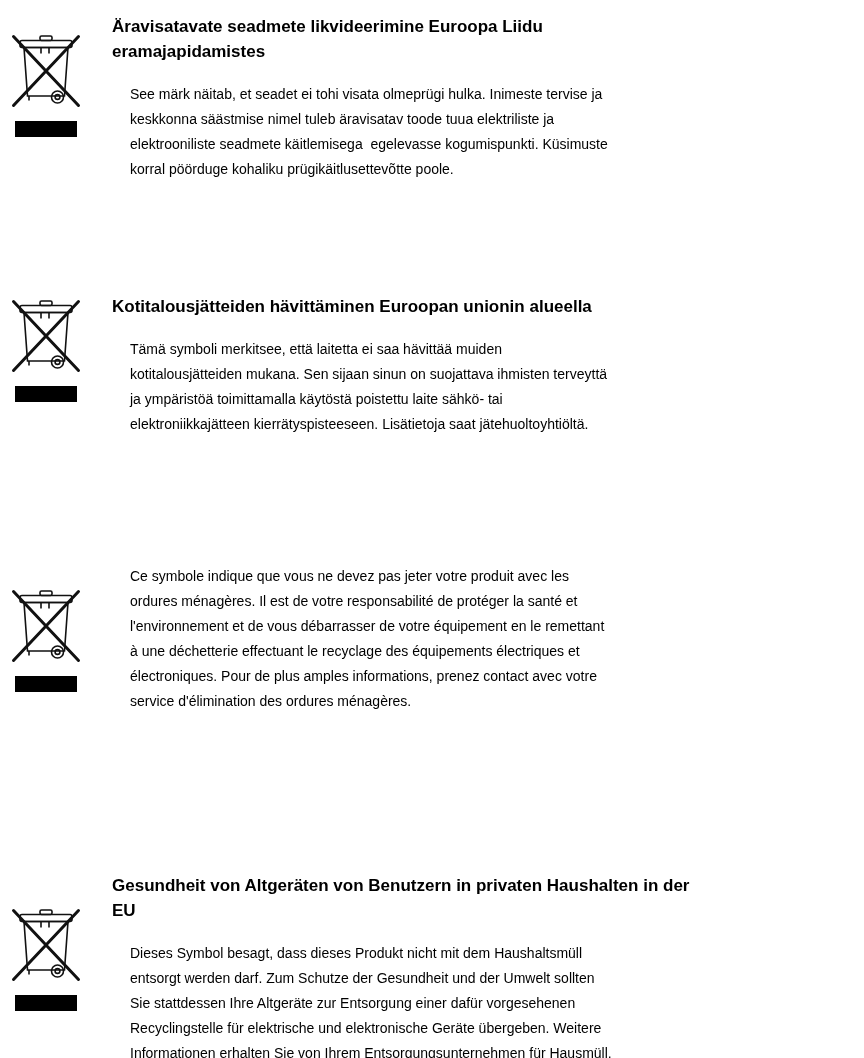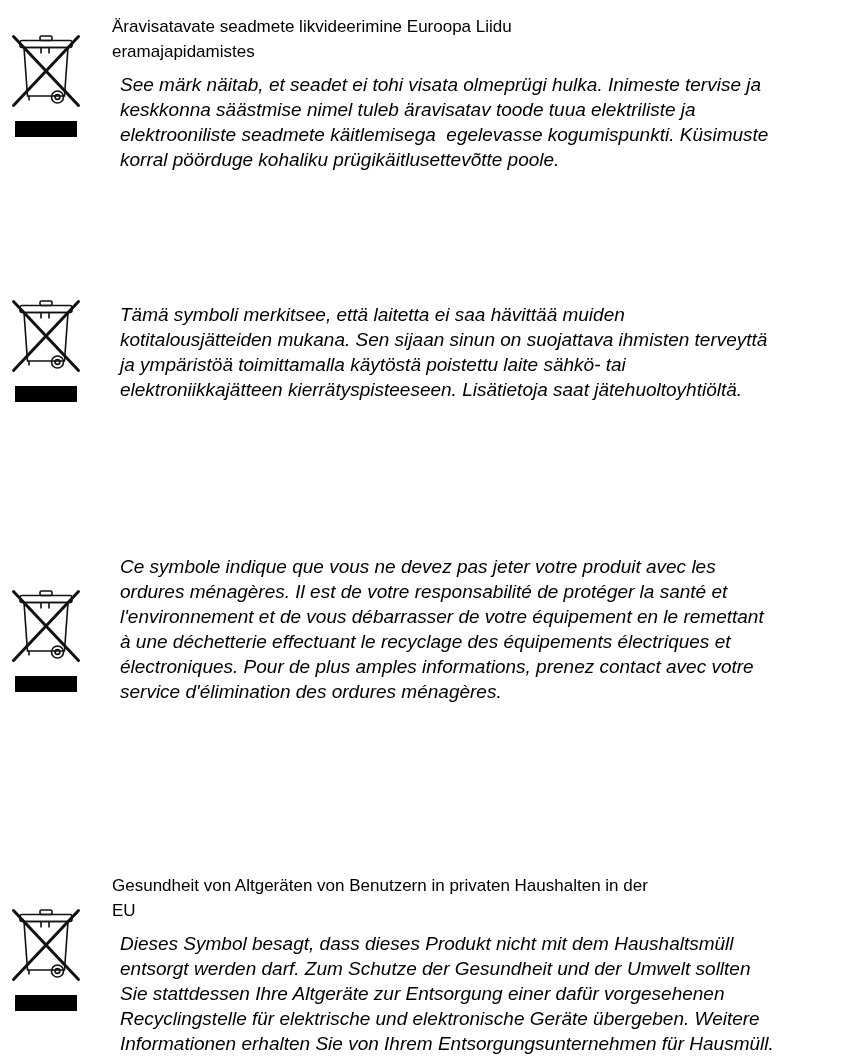--- a/index.html
+++ b/index.html
@@ -47,7 +47,7 @@
     margin: 0;
     font-size: 17px;
     line-height: 25px;
-    font-weight: normal;
+    font-weight: bold;
     white-space: pre-wrap;
     color: #000000;
   }

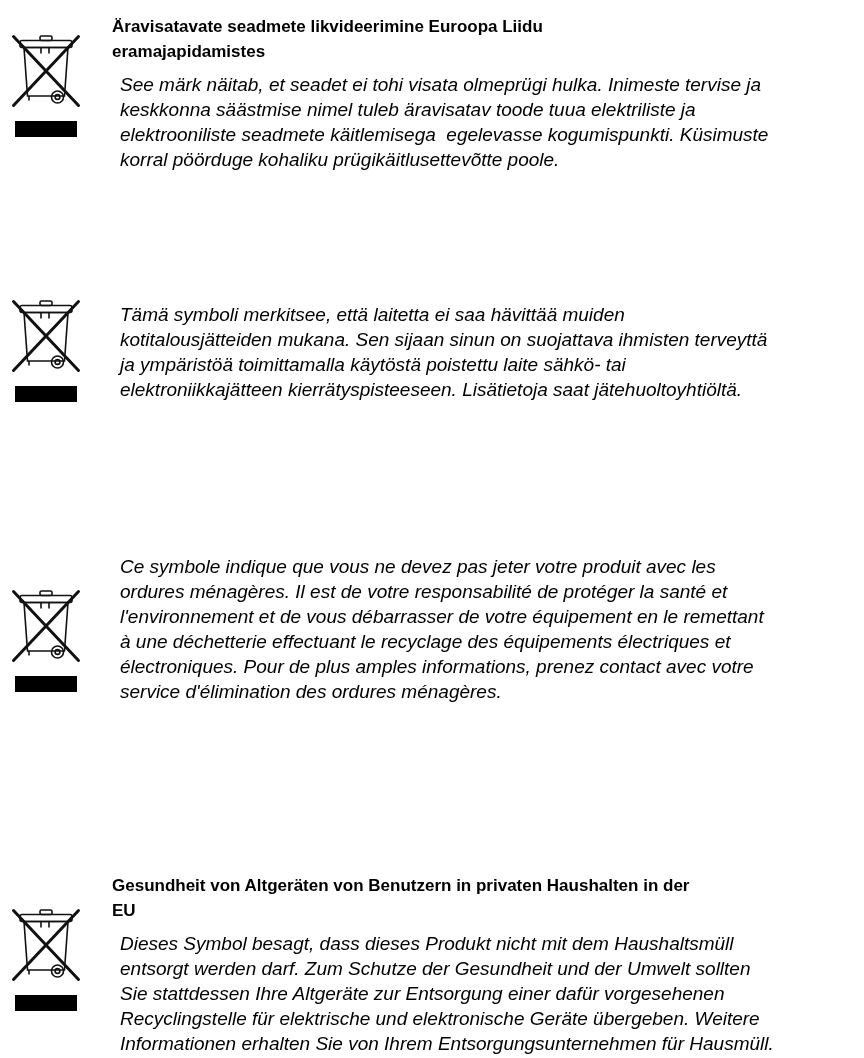--- a/index.html
+++ b/index.html
@@ -52,13 +52,12 @@
     color: #000000;
   }
   .sec-body {
-    margin: 8px;
-    font-size: 19px;
+    margin: 18px;
+    font-size: 14px;
     line-height: 25px;
     font-weight: normal;
     white-space: pre-wrap;
     color: #000000;
-    font-style: italic;
   }
 </style>
 </head>

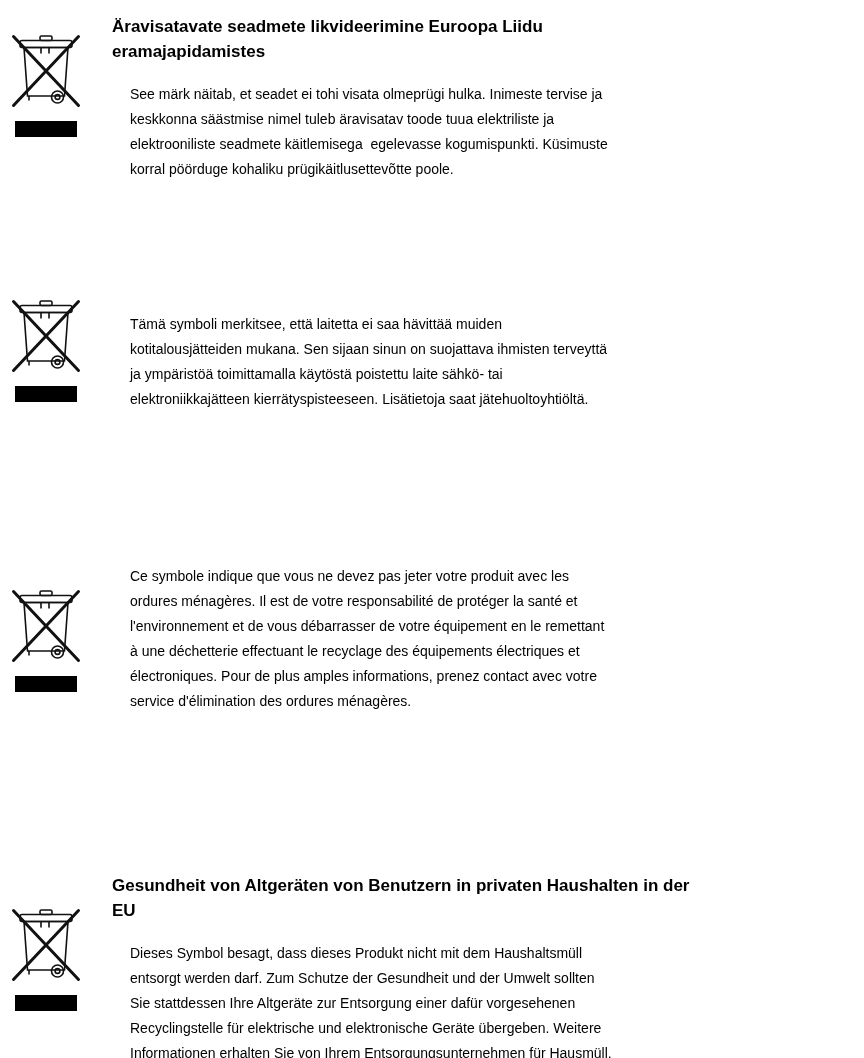--- a/index.html
+++ b/index.html
@@ -112,6 +112,7 @@
       <div class="black-bar"></div>
     </div>
     <div class="text-block">
+      <p class="sec-title">Kotitalousjätteiden hävittäminen Euroopan unionin alueella</p>
       <p class="sec-body">Tämä symboli merkitsee, että laitetta ei saa hävittää muiden
 kotitalousjätteiden mukana. Sen sijaan sinun on suojattava ihmisten terveyttä
 ja ympäristöä toimittamalla käytöstä poistettu laite sähkö- tai

